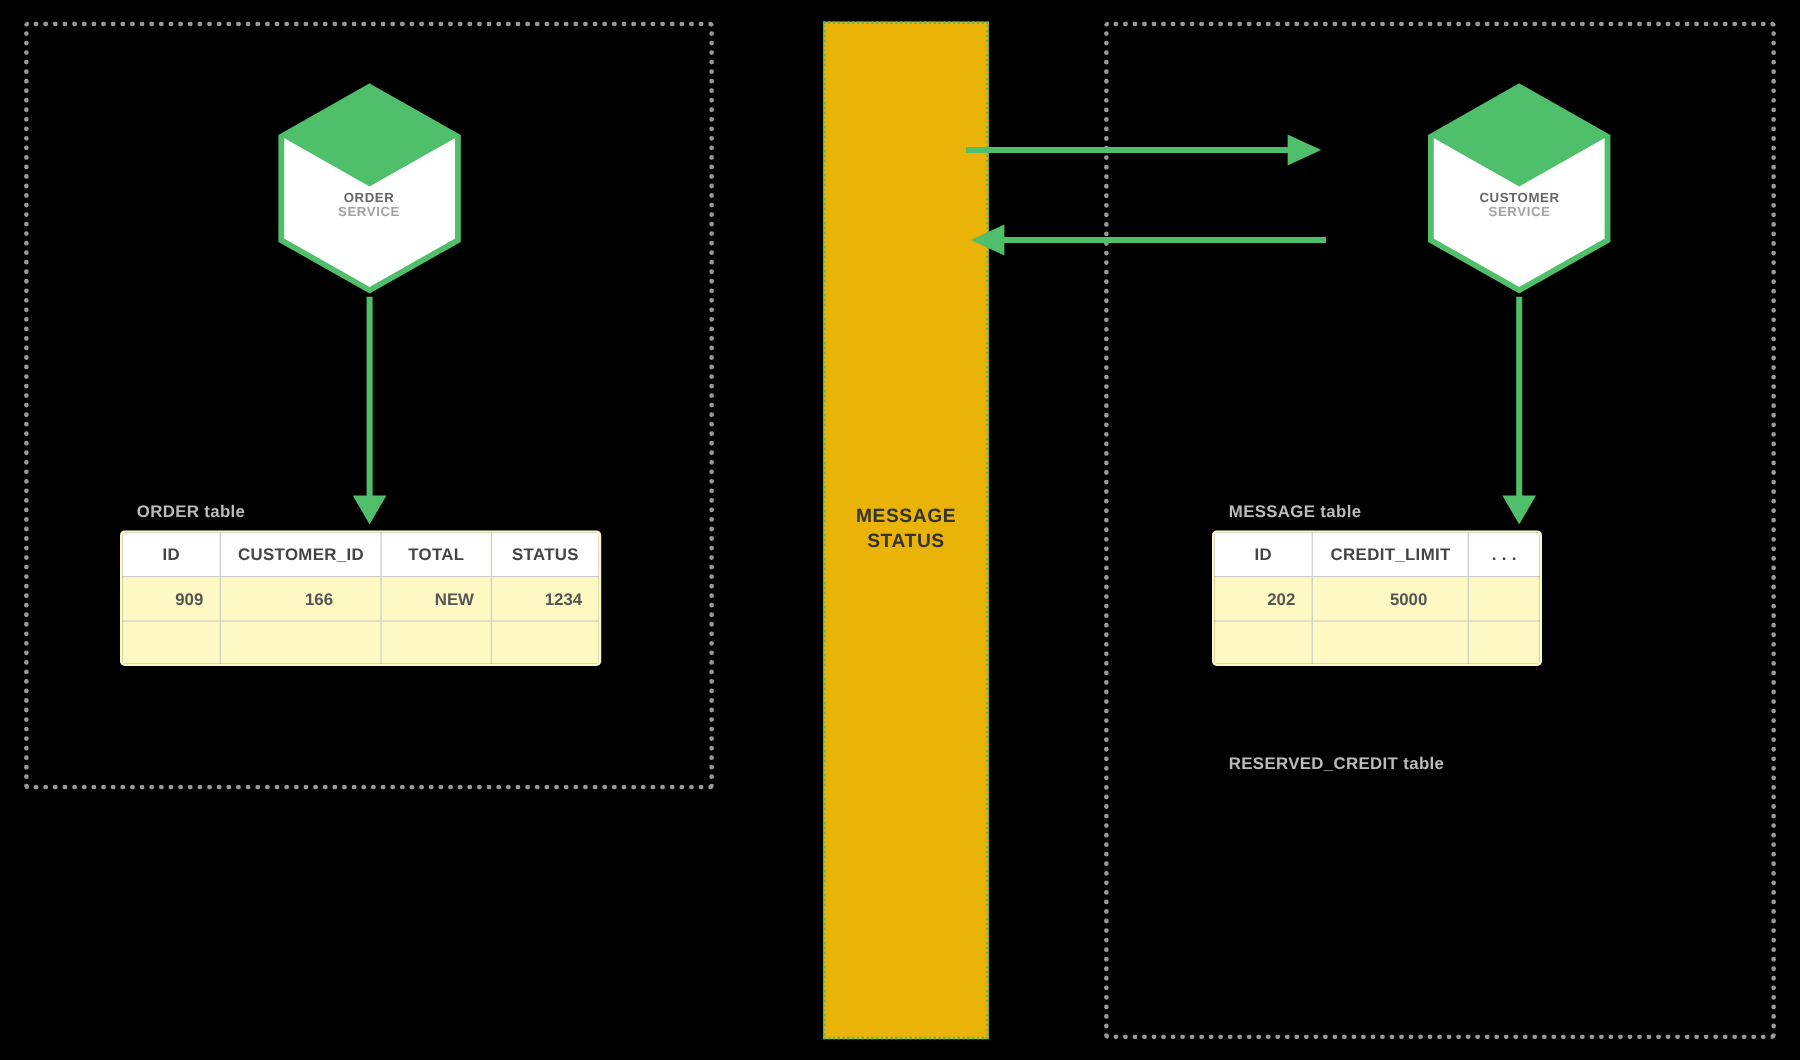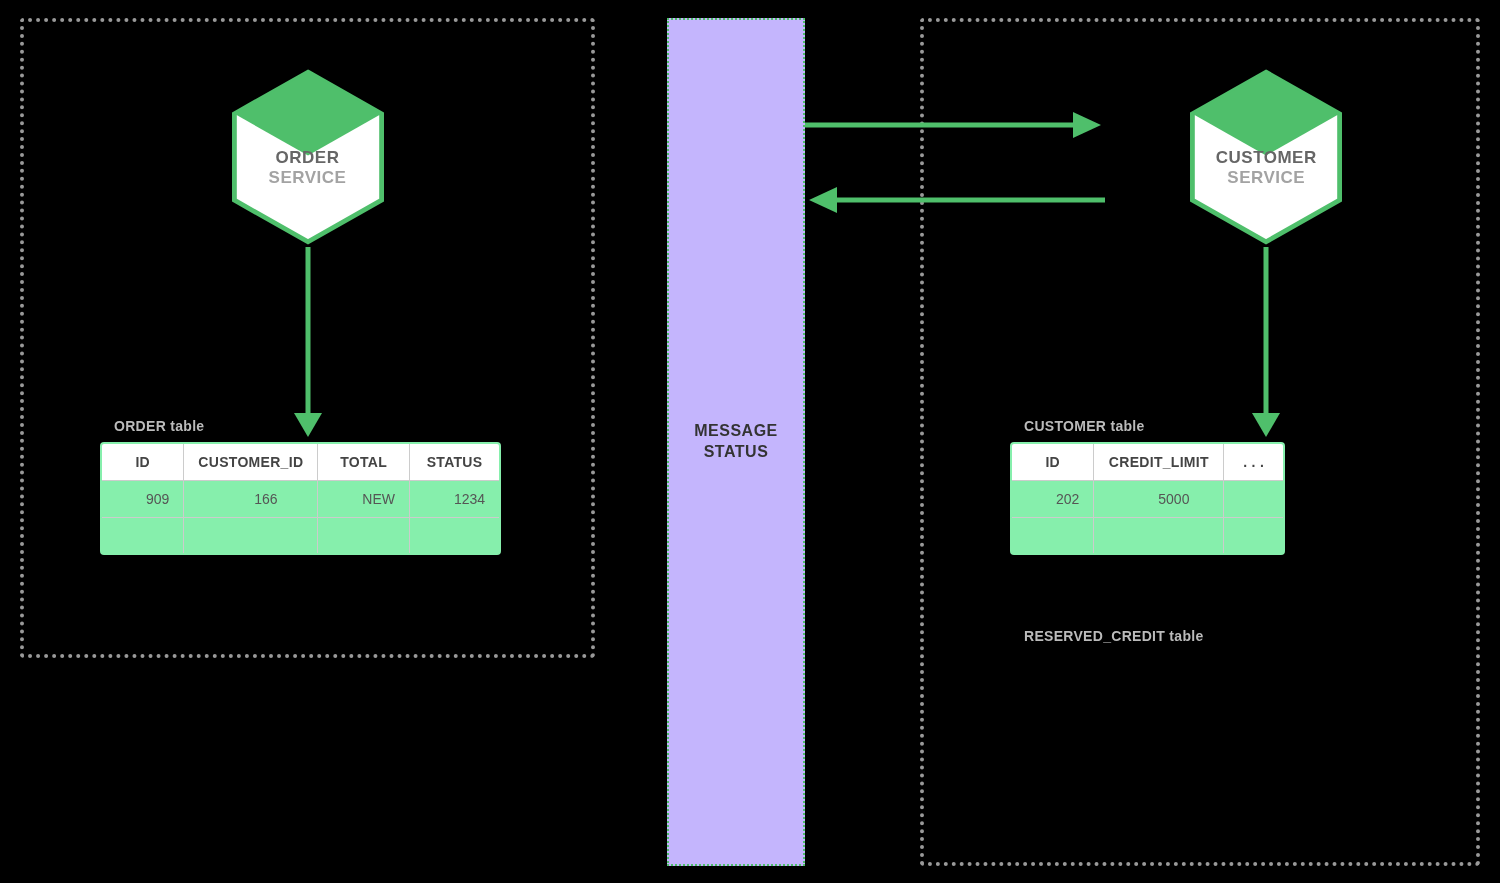--- a/index.html
+++ b/index.html
@@ -49,10 +49,10 @@
   .hex svg { width: 100%; height: 100%; display: block; }
   .hex-label {
     position: absolute;
-    top: 81px; left: 0; right: 0;
+    top: 92px; left: 0; right: 0;
     text-align: center;
     font-weight: 800;
-    font-size: 17px;
+    font-size: 11px;
     letter-spacing: 0.5px;
   }
   .hex-label .line1 { color: #666; }

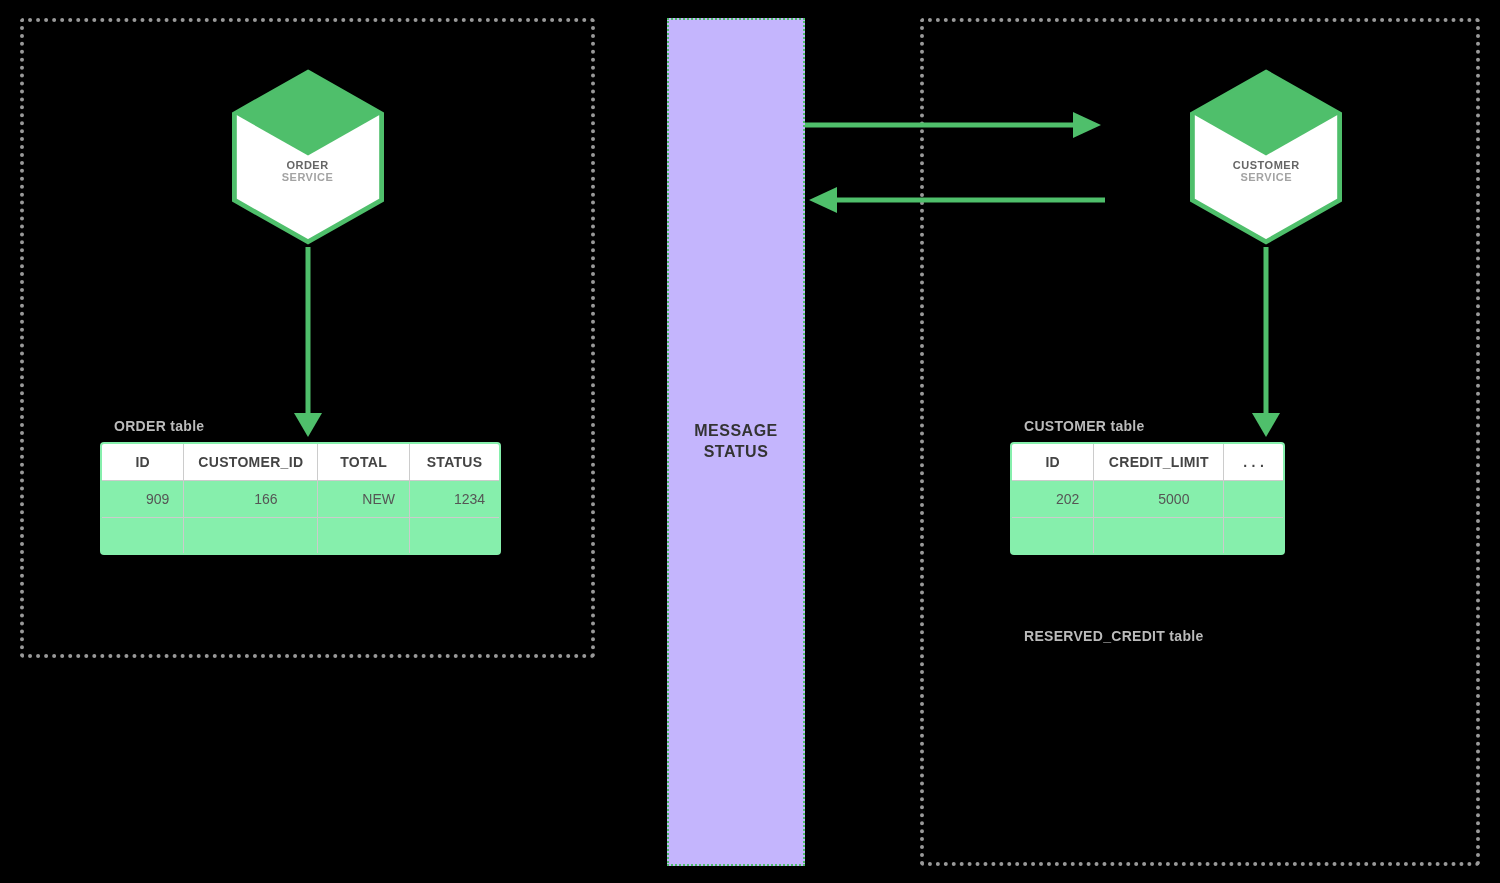--- a/index.html
+++ b/index.html
@@ -24,8 +24,8 @@
   }
   .broker {
     position: absolute;
-    left: 667px; top: 18px; width: 138px; height: 848px;
-    background: #c4b5fd;
+    left: 686px; top: 18px; width: 138px; height: 848px;
+    background: #eab308;
     border: 2px dotted #4fbf6b;
     display: flex;
     align-items: center;

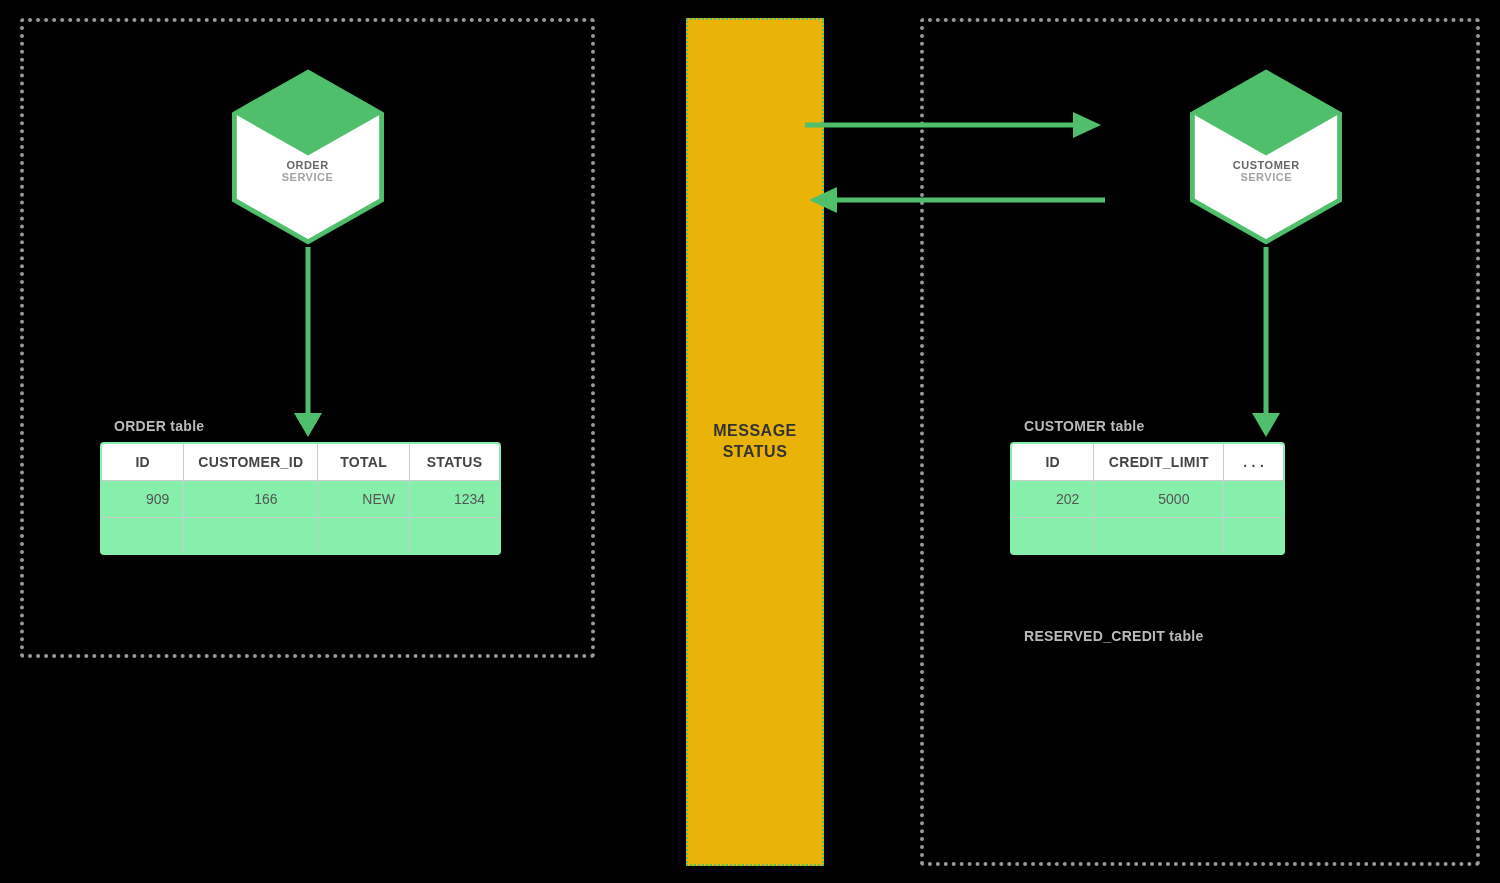--- a/index.html
+++ b/index.html
@@ -192,7 +192,7 @@
 </div>
 
 <div class="tbl-wrap customer-tbl">
-  <div class="tbl-caption">CUSTOMER table</div>
+  <div class="tbl-caption">MESSAGE table</div>
   <table class="data">
     <thead>
       <tr>

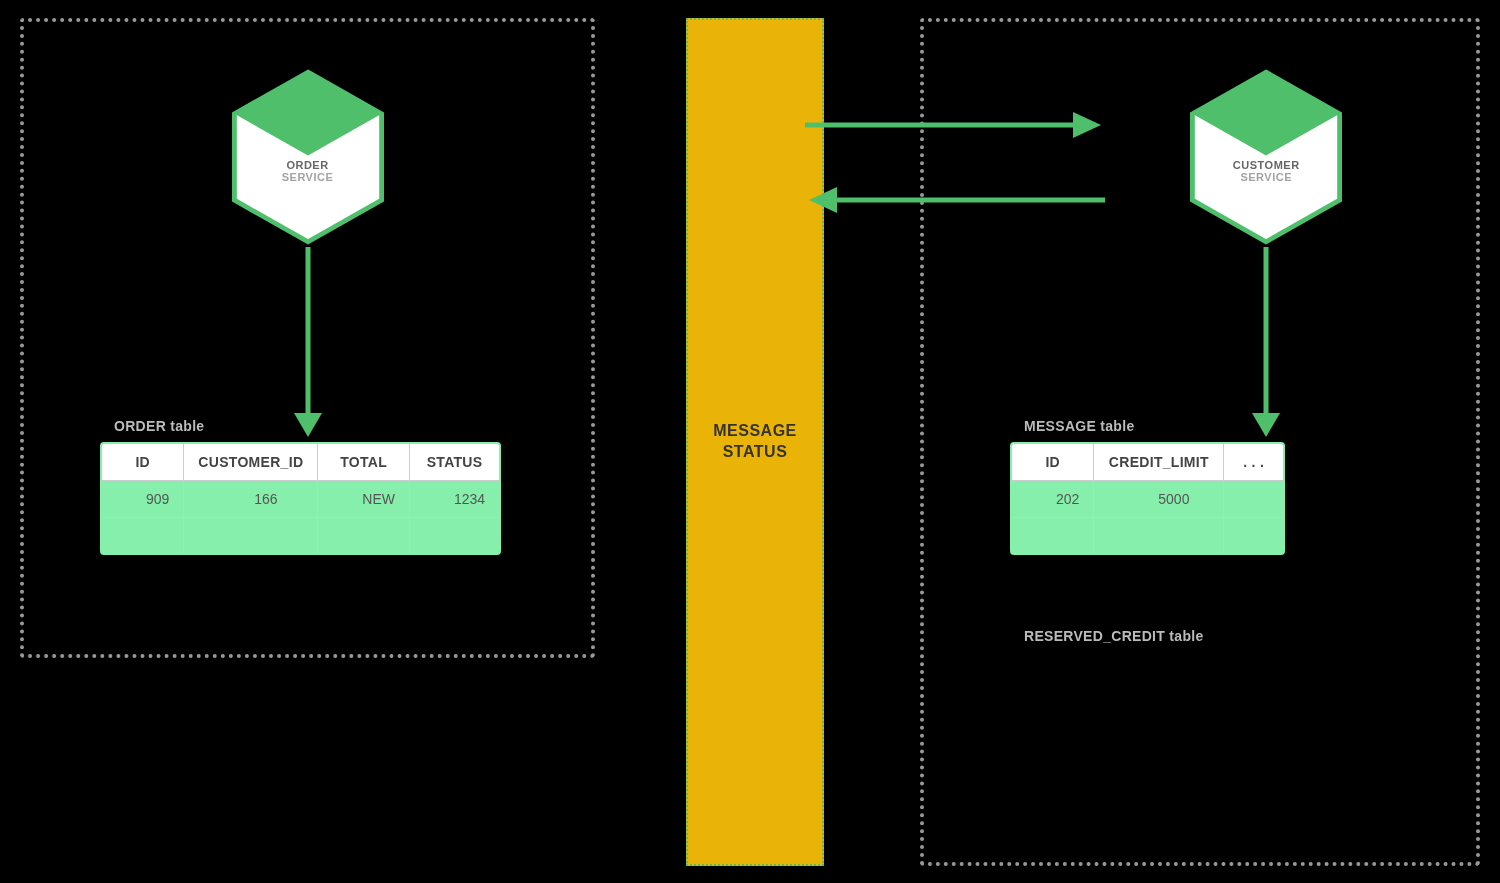--- a/index.html
+++ b/index.html
@@ -79,7 +79,7 @@
   }
   table.data {
     border-collapse: collapse;
-    background: #86efac;
+    background: #fef9c3;
     border: 2px solid #555;
     border-radius: 4px;
     overflow: hidden;

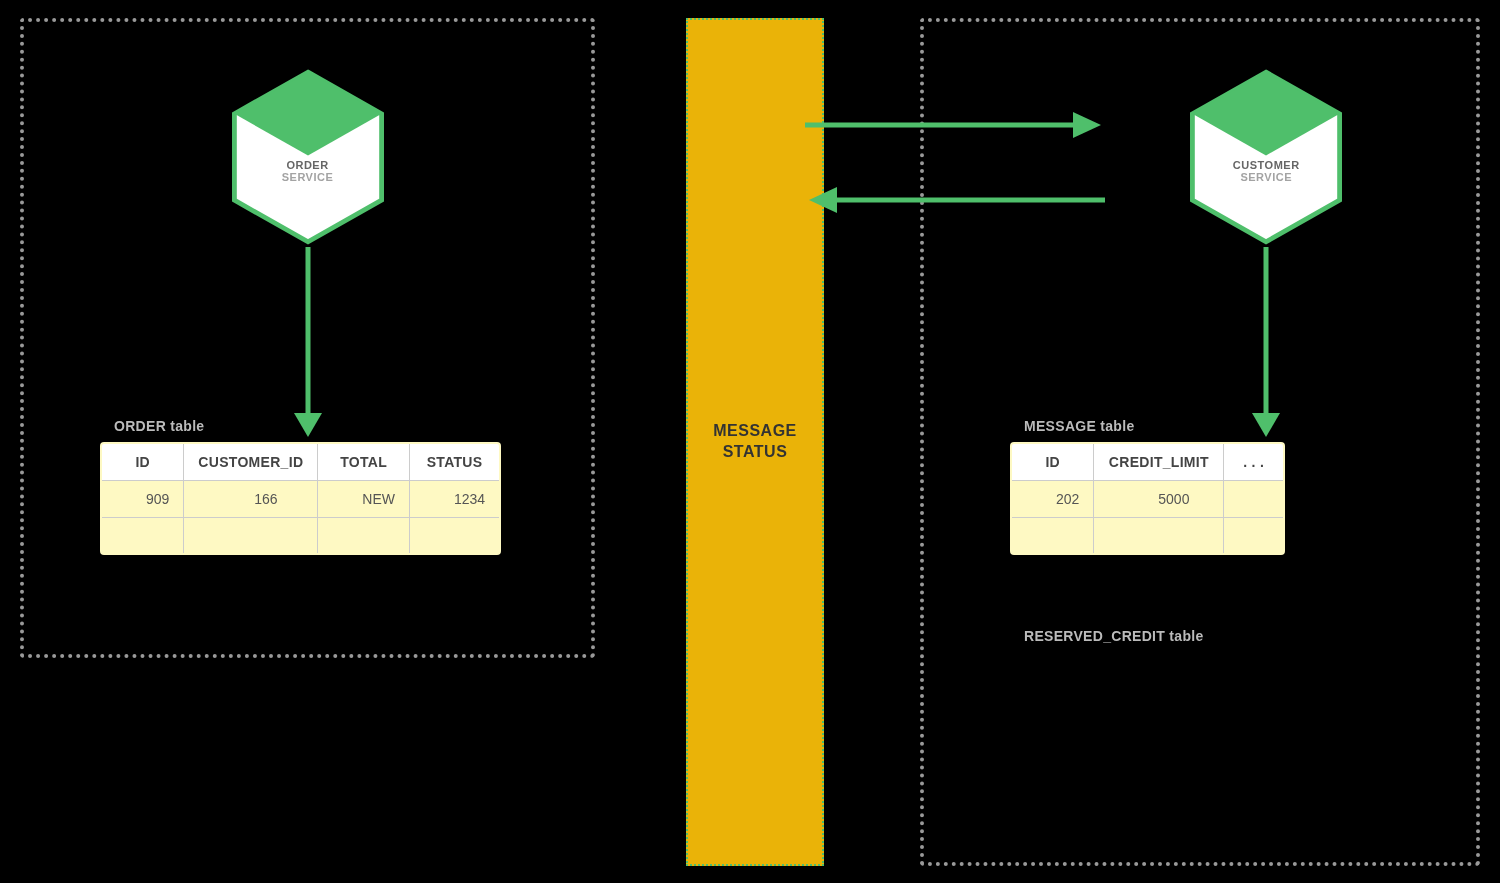--- a/index.html
+++ b/index.html
@@ -98,7 +98,7 @@
     color: #444;
     letter-spacing: 0.3px;
   }
-  table.data td { font-weight: 400; color: #555; padding-left: 44px; }
+  table.data td { font-weight: 700; color: #555; padding-left: 44px; }
   table.data tr.empty td { height: 36px; }
   .order-tbl { left: 100px; top: 418px; }
   .customer-tbl { left: 1010px; top: 418px; }

